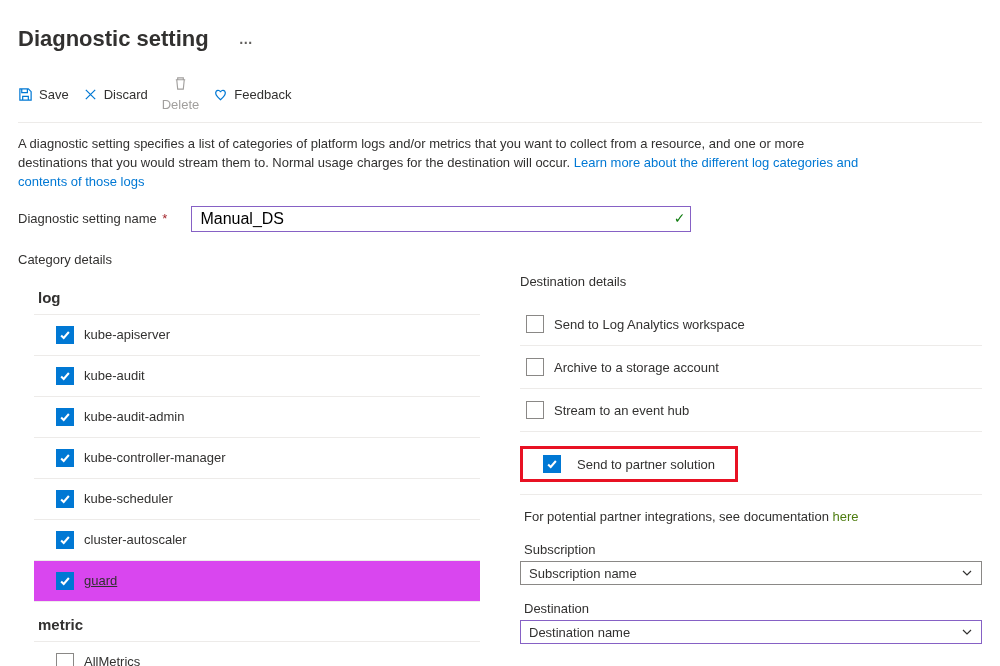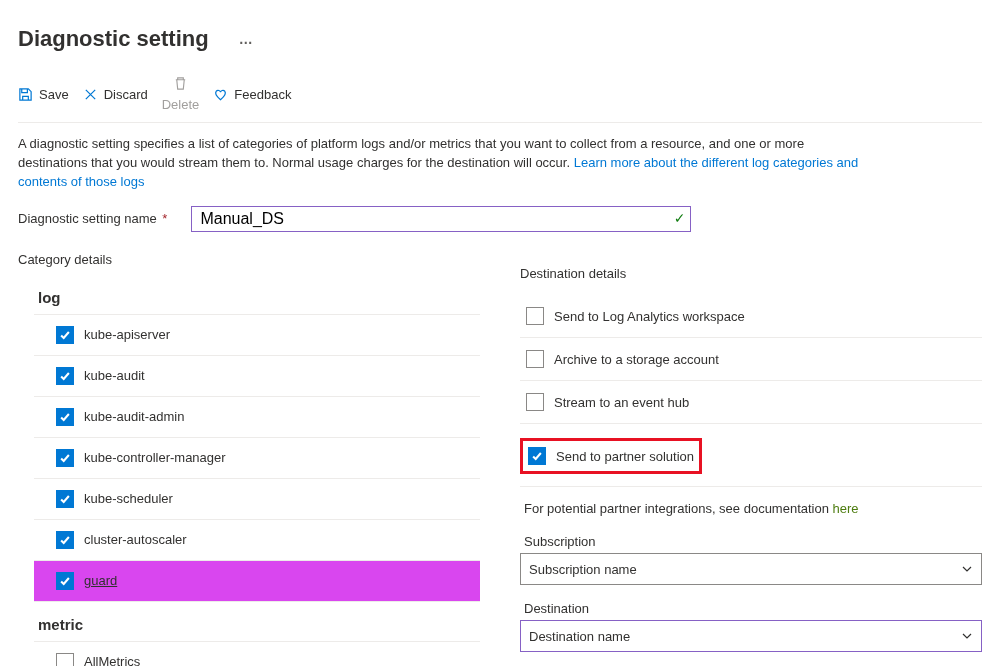--- a/index.html
+++ b/index.html
@@ -96,10 +96,10 @@
   }
   .highlight {
     border:3px solid #e81123;
-    padding:6px 5px;
+    padding:6px 20px;
     display:inline-flex;
     align-items:center;
-    gap:10px;
+    gap:16px;
     margin:8px 0 6px 0;
   }
   .partner-info { font-size:13px; margin:14px 0 18px 4px;}

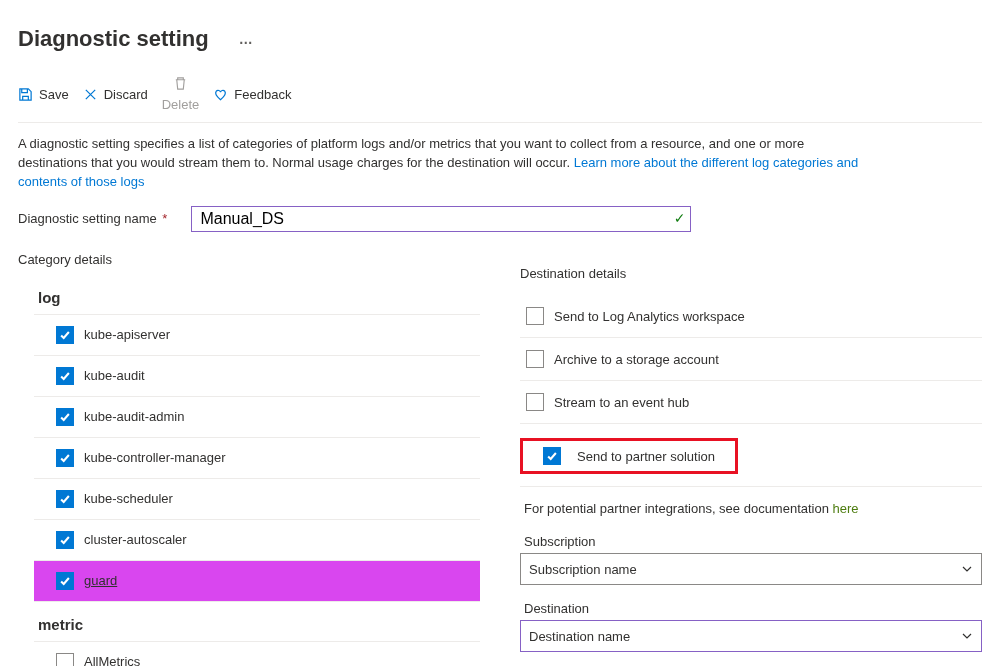--- a/index.html
+++ b/index.html
@@ -106,7 +106,7 @@
   .partner-info a { color:#4d7c0f; text-decoration:none;}
   .field-label { font-size:13px; margin:0 0 4px 4px; }
   .select {
-    height:32px;
+    height:24px;
     border:1px solid #8a8886;
     padding:3px 8px;
     display:flex;

